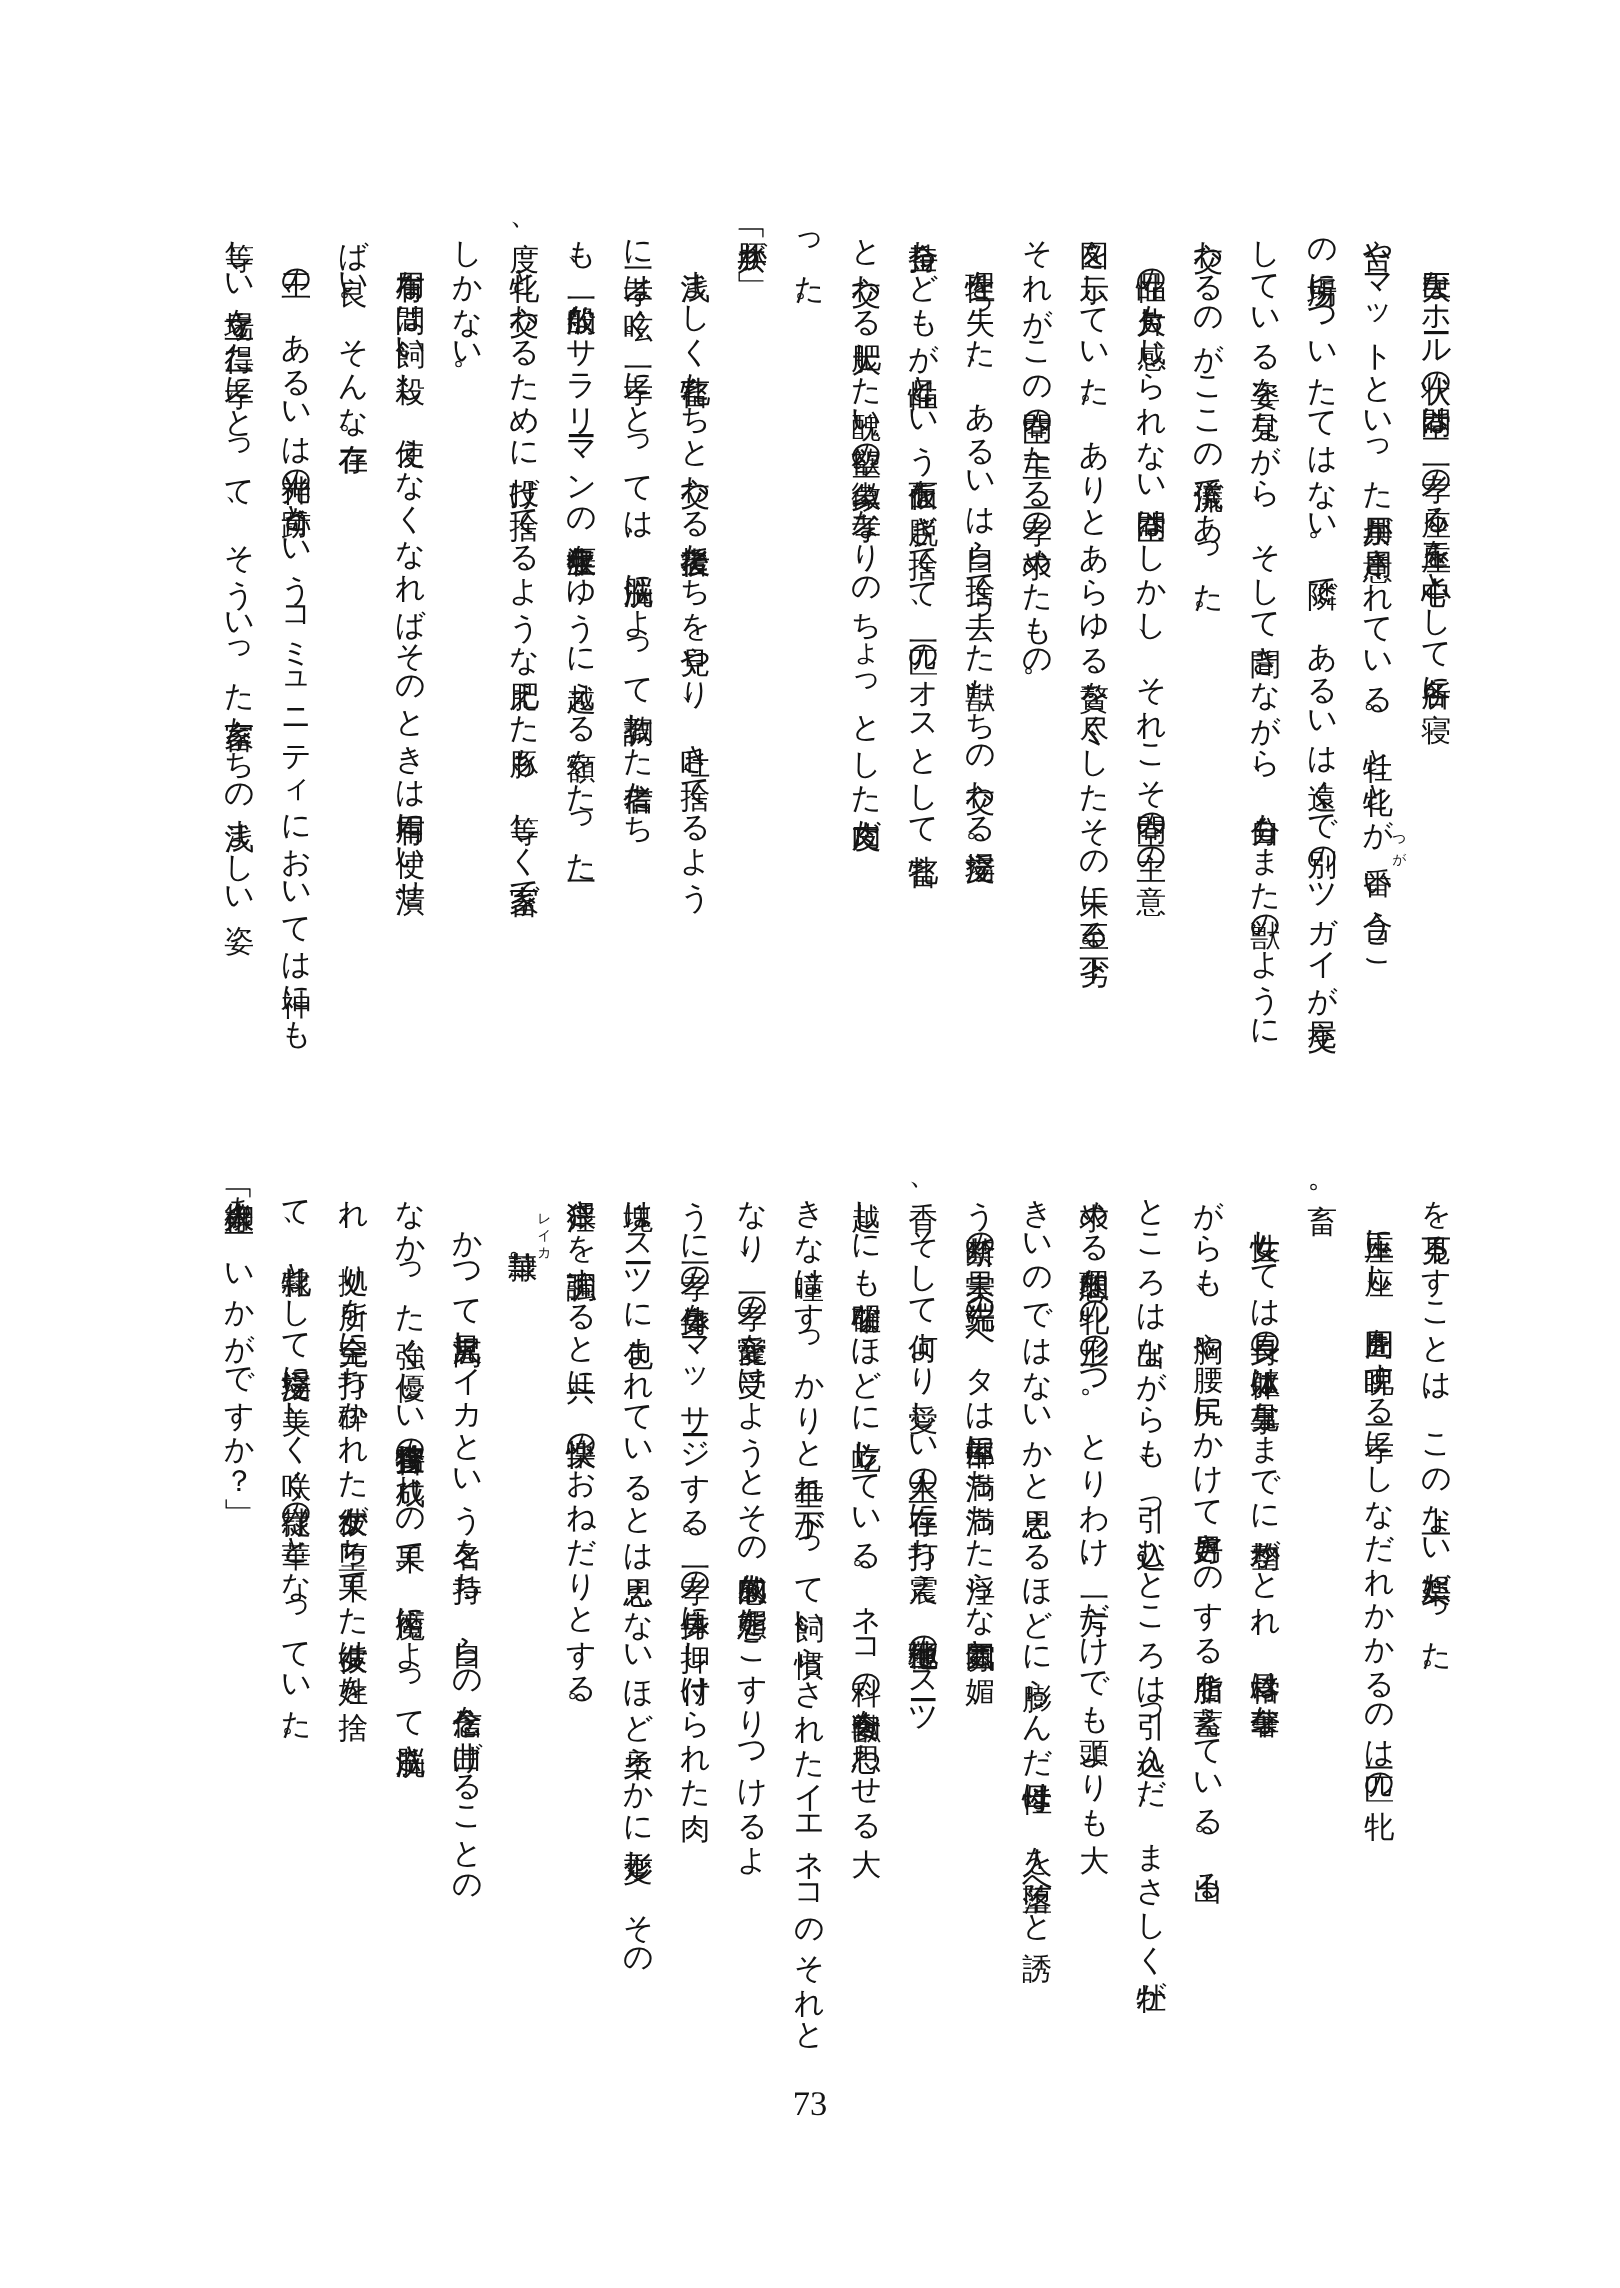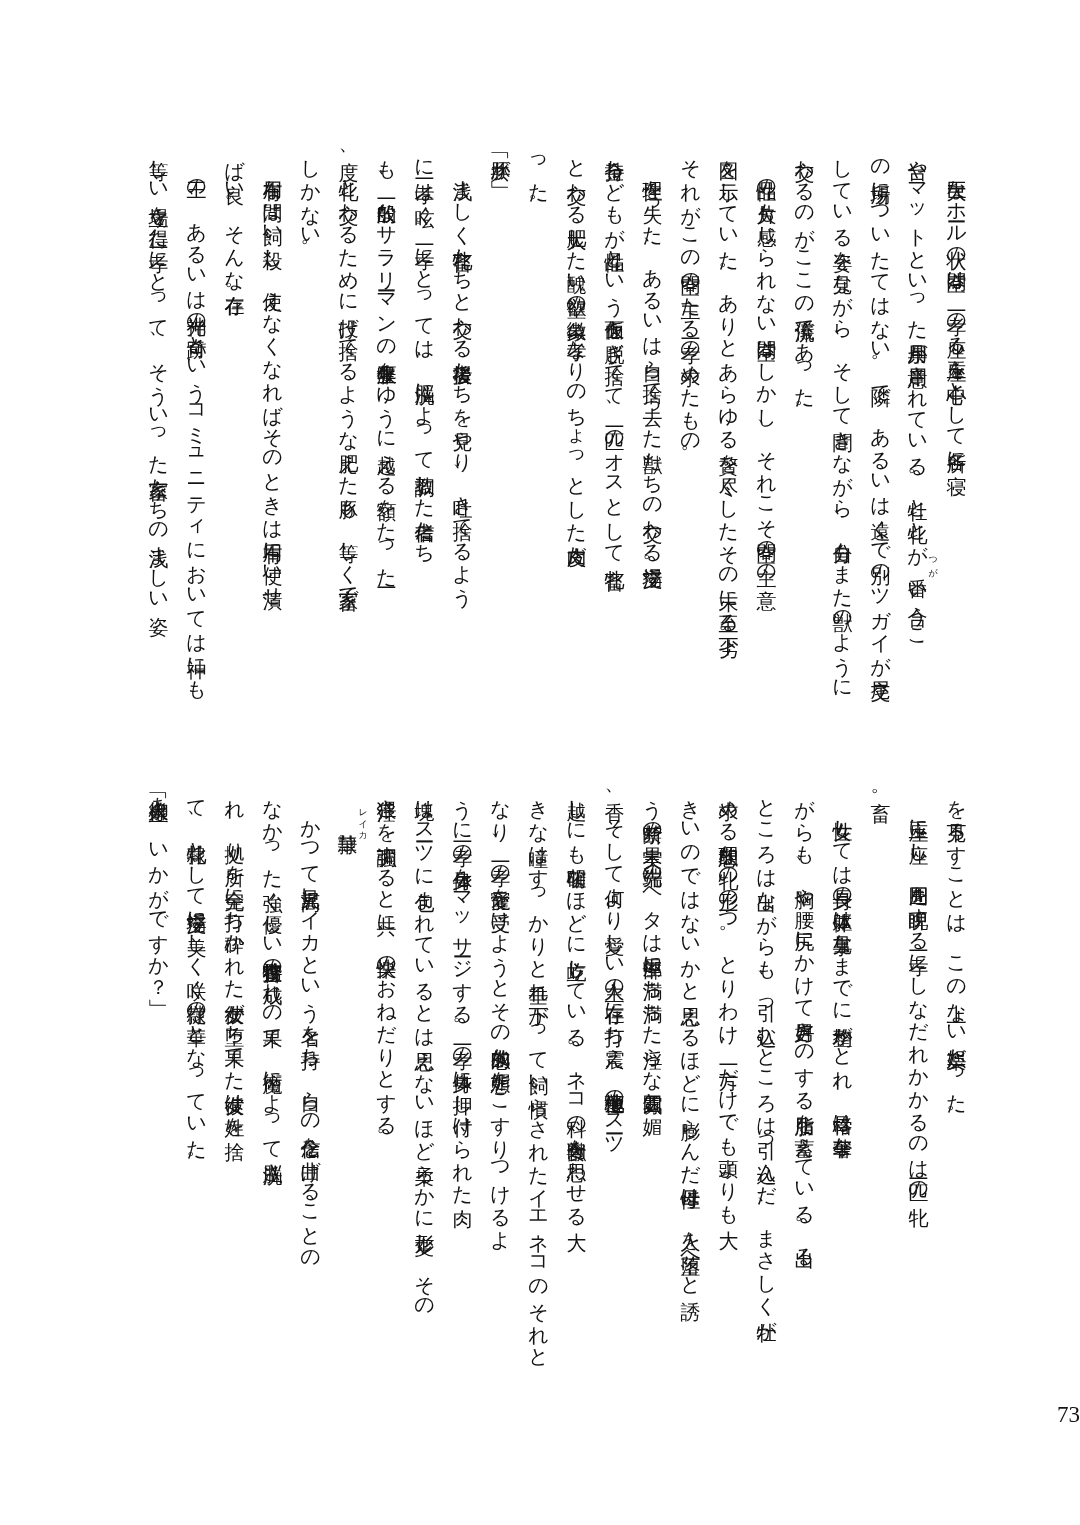--- a/index.html
+++ b/index.html
@@ -43,10 +43,9 @@
     top: 1390px;
     left: 0;
     width: 100%;
-    text-align: right;
+    text-align: center;
     font-size: 23px;
     color: #141414;
-    margin-top: 12px;
   }
 </style>
 </head>

